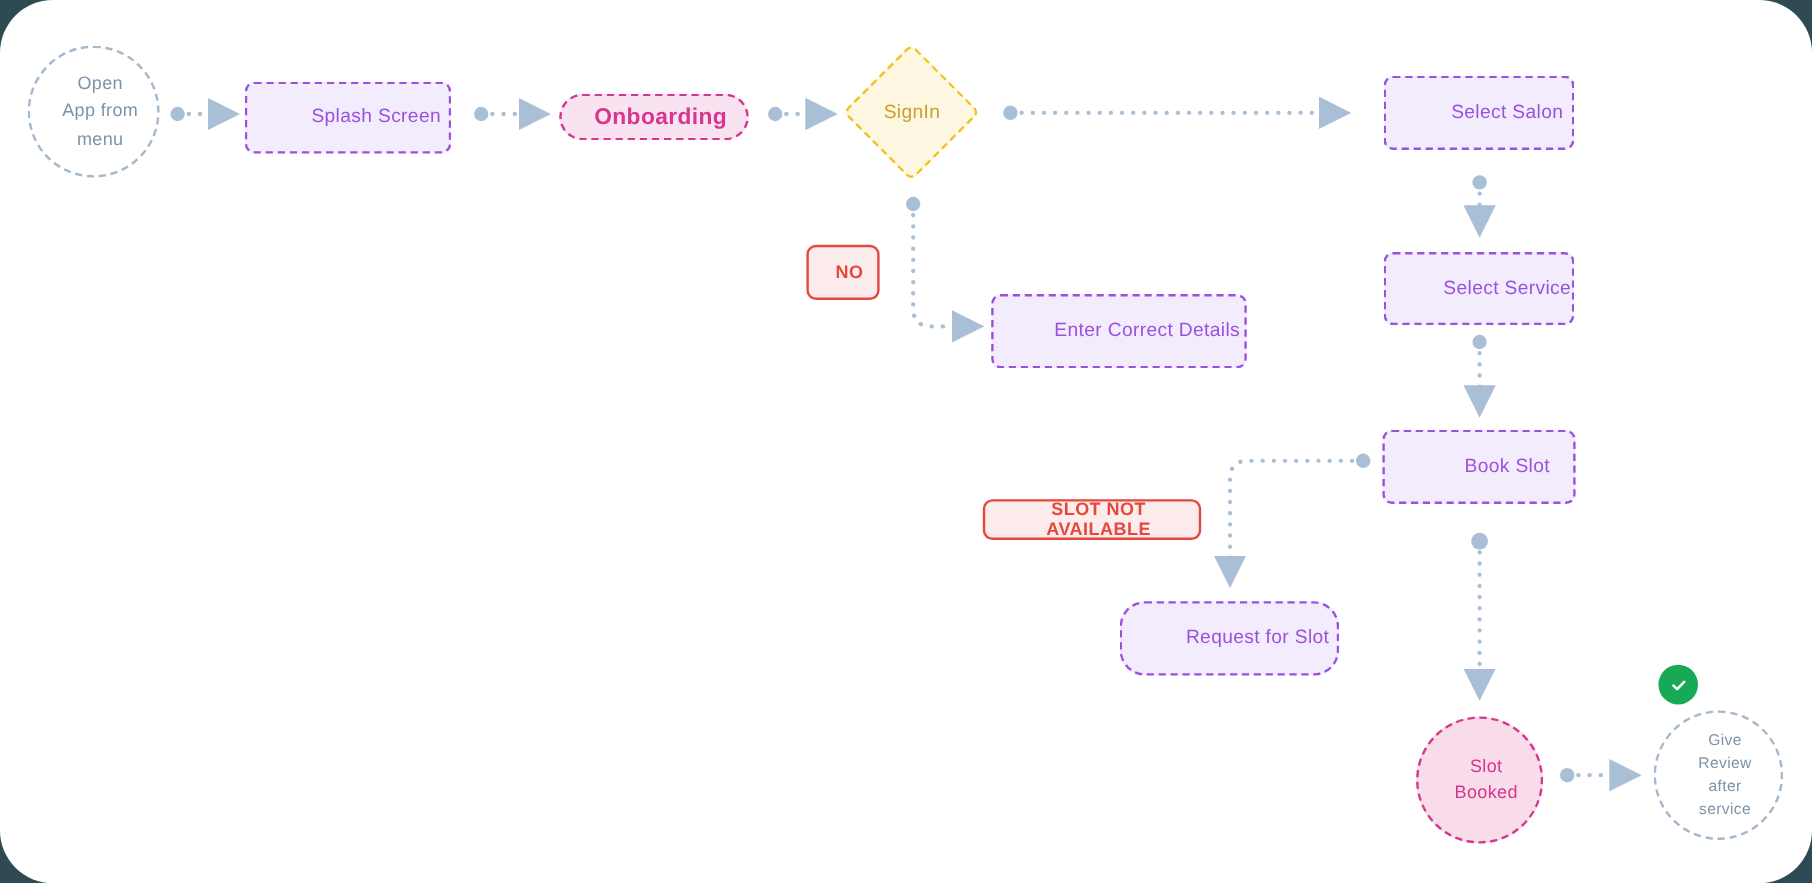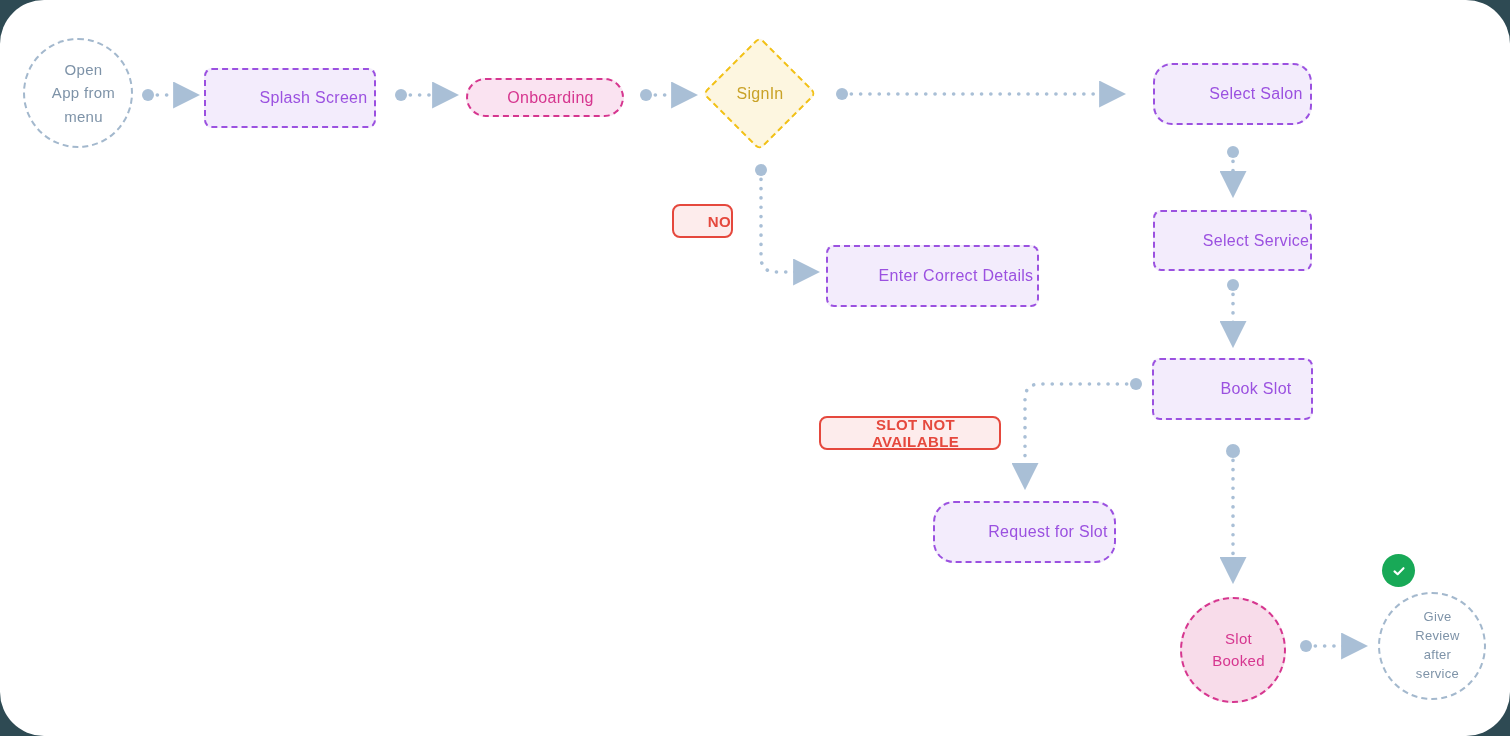--- a/index.html
+++ b/index.html
@@ -33,7 +33,7 @@
   }
   .pill{
     border:2.5px dashed var(--pink);background:var(--pink-fill);
-    color:var(--pink);border-radius:20px;font-size:16px;font-weight:400;
+    color:var(--pink);border-radius:20px;font-size:19px;font-weight:700;
   }
   .circle{border-radius:50%;}
   .circle-muted{

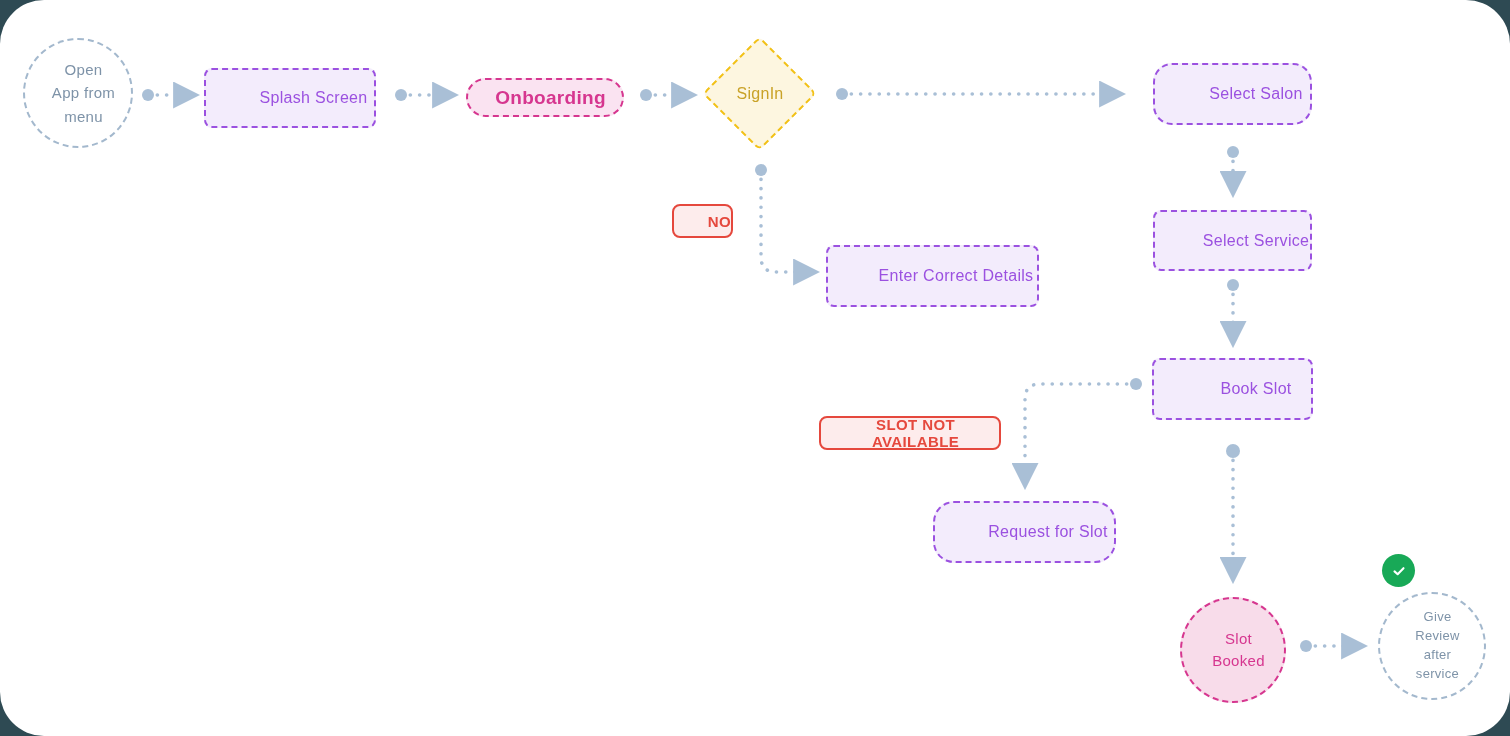--- a/index.html
+++ b/index.html
@@ -118,7 +118,7 @@
     <span class="diamond-label">SignIn</span>
   </div>
 
-  <div class="node rect" style="left:1153px;top:63px;width:159px;height:62px;border-radius:19px;">
+  <div class="node rect" style="left:1153px;top:63px;width:159px;height:62px;">
     <span class="node-label">Select Salon</span>
   </div>
 

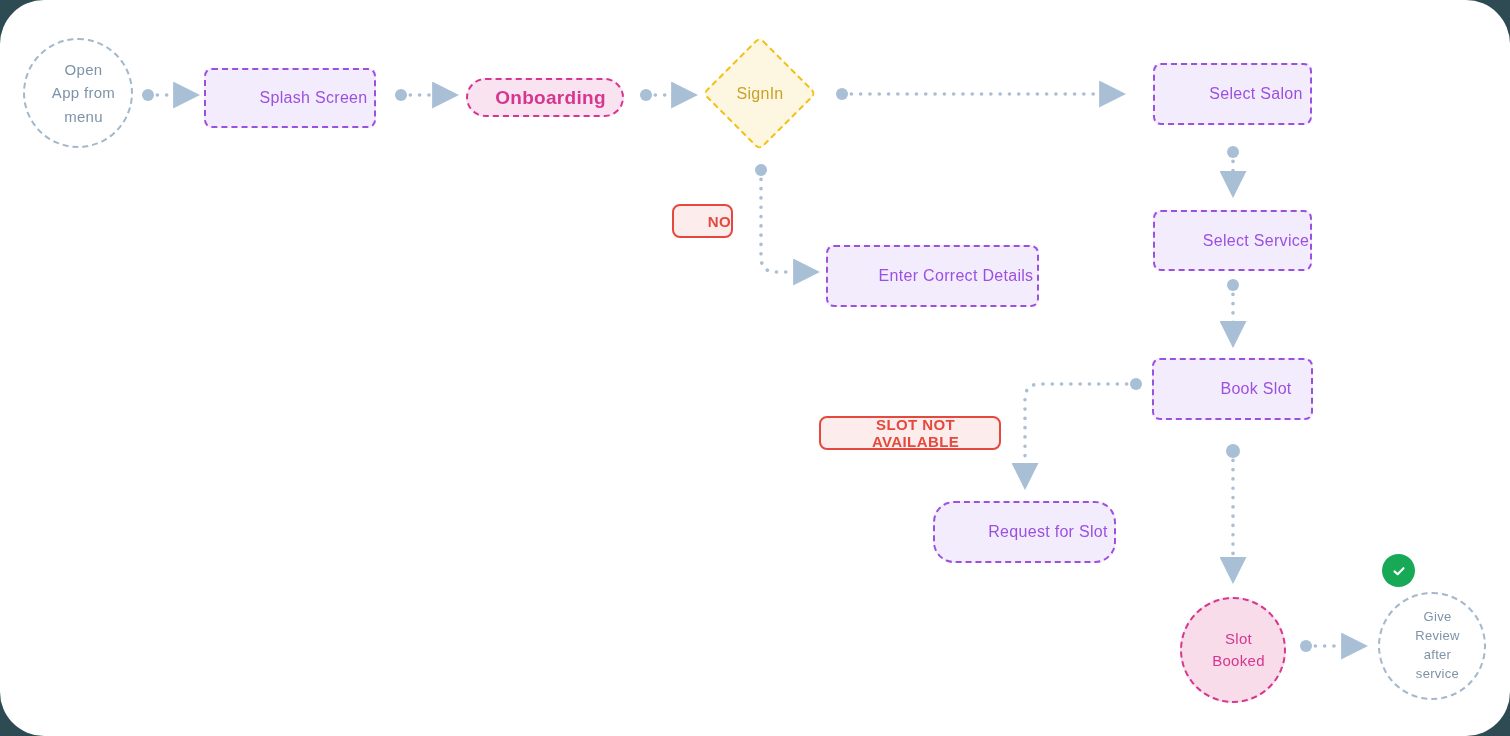--- a/index.html
+++ b/index.html
@@ -130,7 +130,7 @@
     <span class="node-label">Book Slot</span>
   </div>
 
-  <div class="node badge" style="left:672px;top:204px;width:61px;height:34px;justify-content:flex-end;">
+  <div class="node badge" style="left:672px;top:204px;width:61px;height:46px;">
     <span class="node-label">NO</span>
   </div>
 

